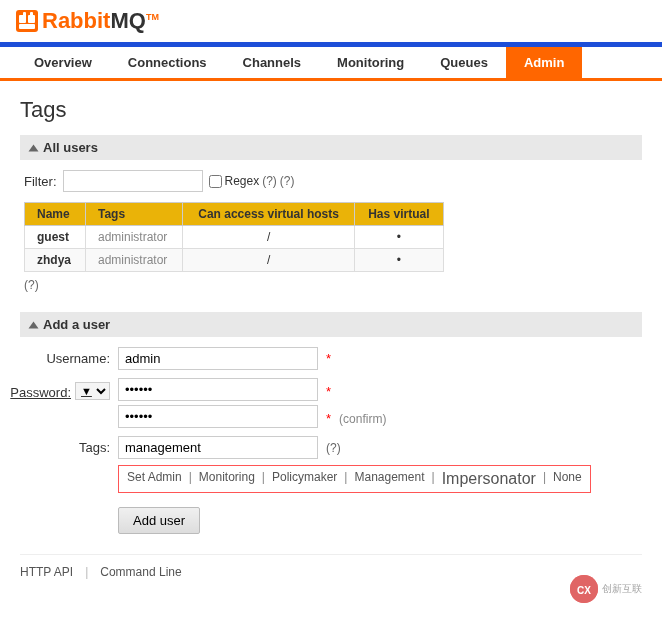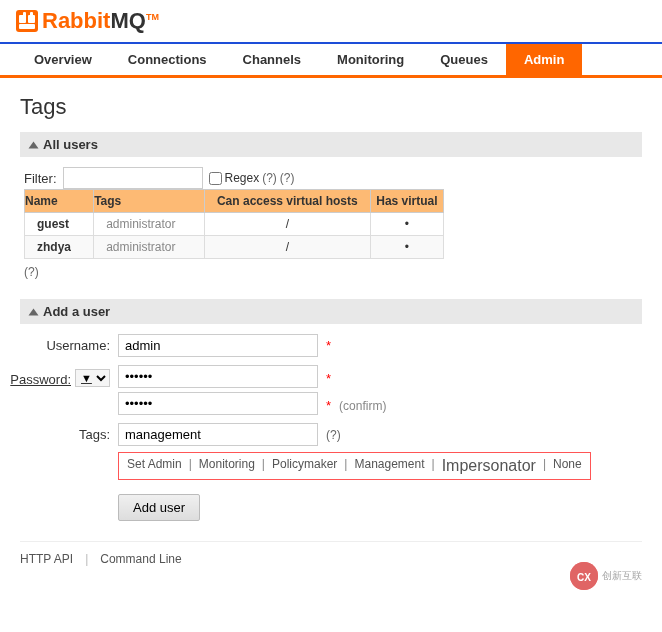--- a/index.html
+++ b/index.html
@@ -18,7 +18,7 @@
       padding: 8px 16px;
       display: flex;
       align-items: center;
-      border-bottom: 2px solid #1d4ed8;
+      border-bottom: 5px solid #1d4ed8;
     }
     .logo {
       display: flex;

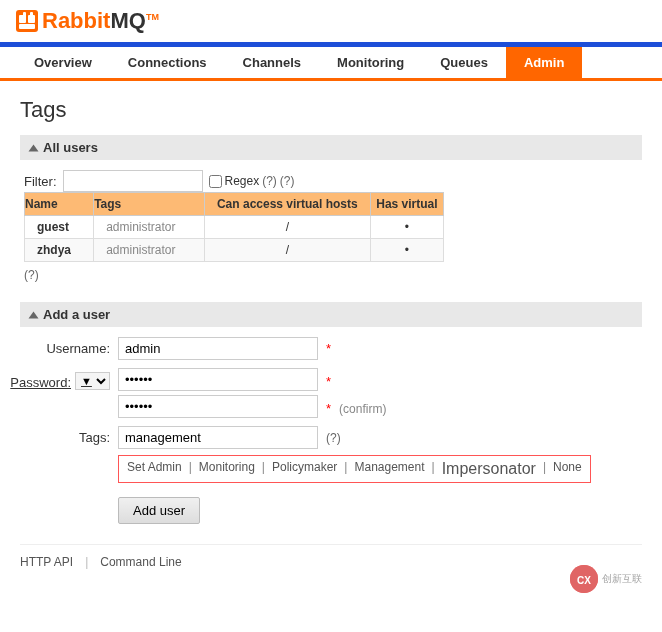--- a/index.html
+++ b/index.html
@@ -103,6 +103,7 @@
       display: flex;
       align-items: center;
       gap: 6px;
+      margin-bottom: 10px;
       padding-left: 4px;
     }
     .filter-row label {

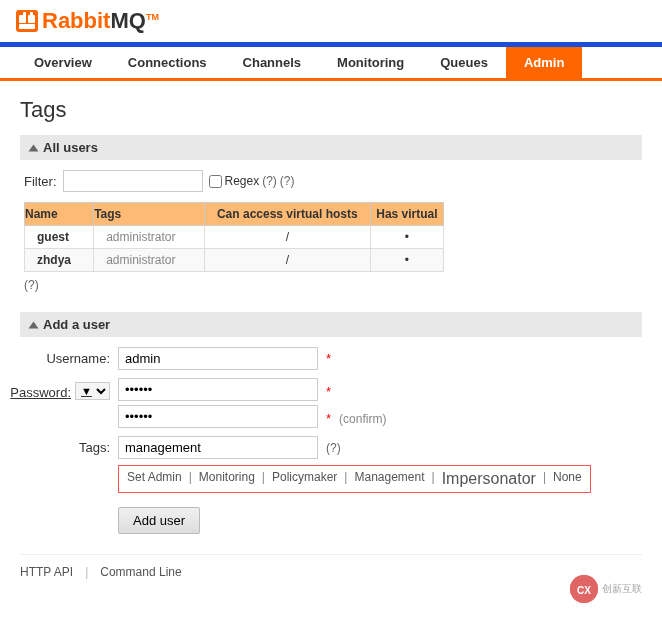--- a/index.html
+++ b/index.html
@@ -135,9 +135,9 @@
       margin-left: 4px;
     }
     table th {
-      background: #fdba74;
+      background: #eab308;
       border: 1px solid #ccc;
-      padding: 4px 0;
+      padding: 4px 12px;
       font-size: 12px;
       text-align: left;
     }

